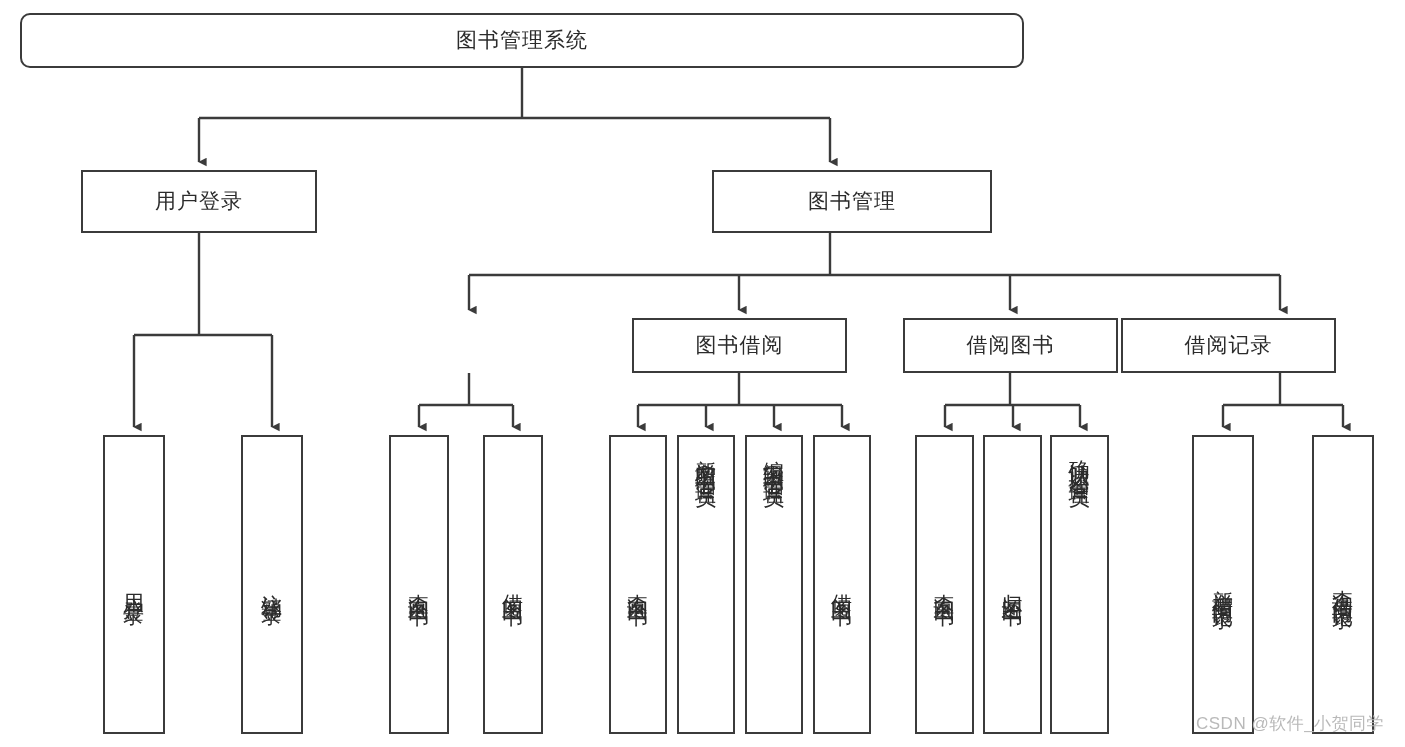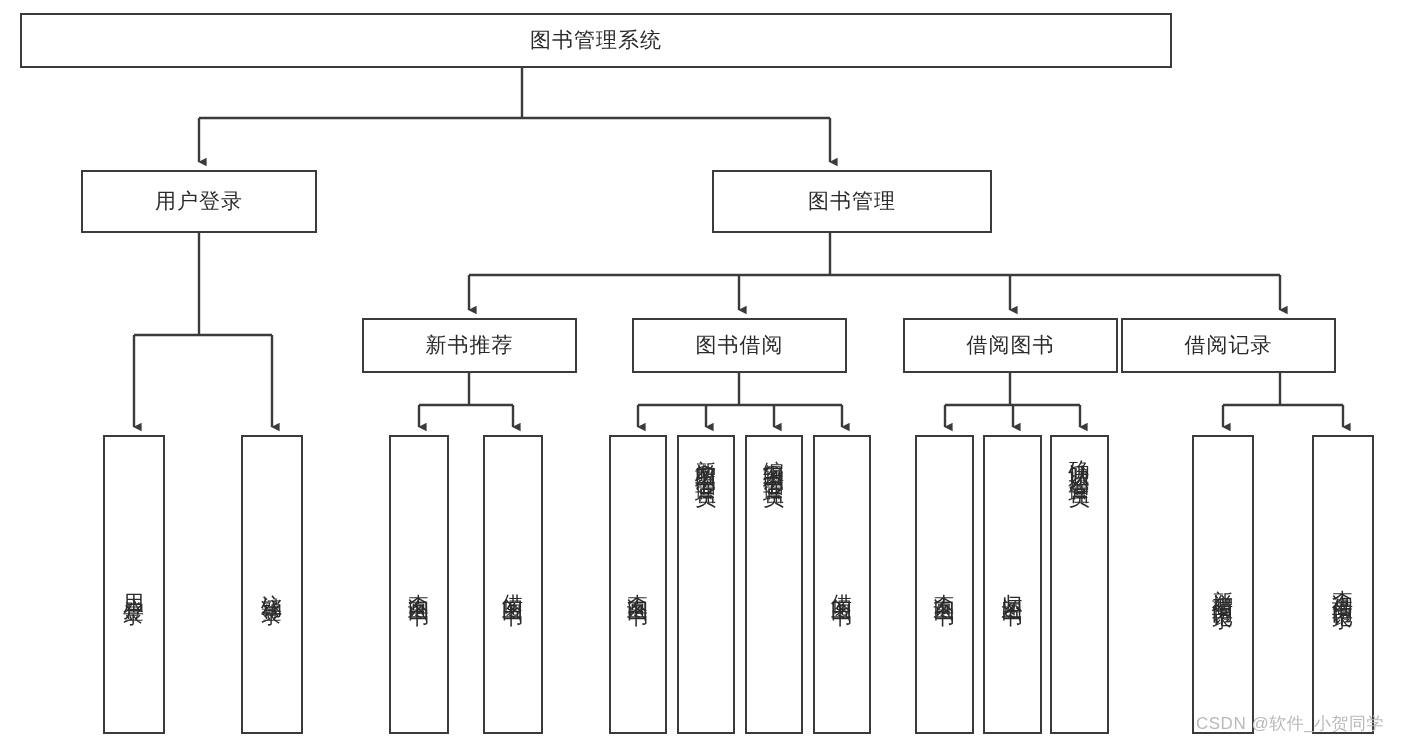--- a/index.html
+++ b/index.html
@@ -135,7 +135,7 @@
     </g>
   </svg>
 
-  <div class="node horiz" style="left:20px; top:13px; width:1152px; height:55px;">
+  <div class="node horiz" style="left:20px; top:13px; width:1004px; height:55px;border-radius:10px;">
     <span class="label">图书管理系统</span>
   </div>
 

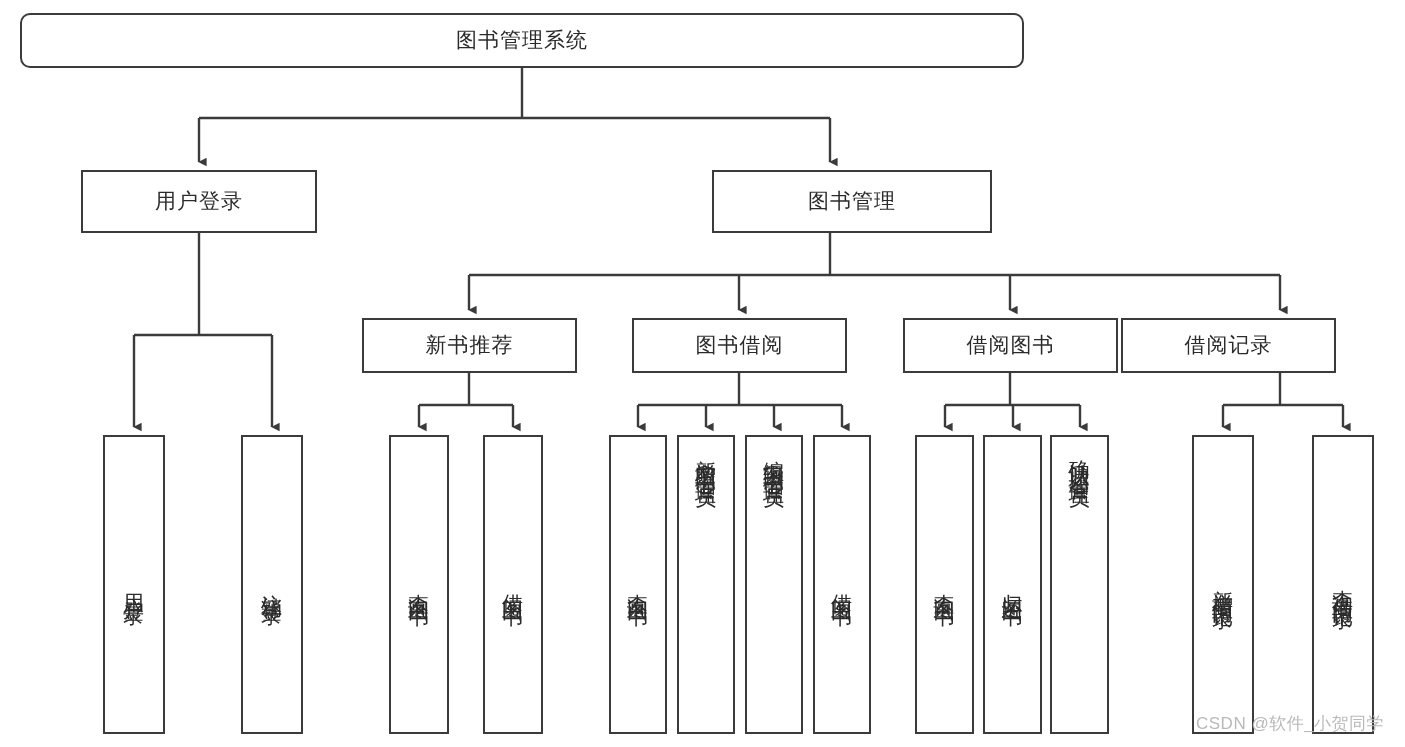--- a/index.html
+++ b/index.html
@@ -146,9 +146,6 @@
     <span class="label">图书管理</span>
   </div>
 
-  <div class="node horiz" style="left:362px; top:318px; width:215px; height:55px;">
-    <span class="label">新书推荐</span>
-  </div>
   <div class="node horiz" style="left:632px; top:318px; width:215px; height:55px;">
     <span class="label">图书借阅</span>
   </div>

